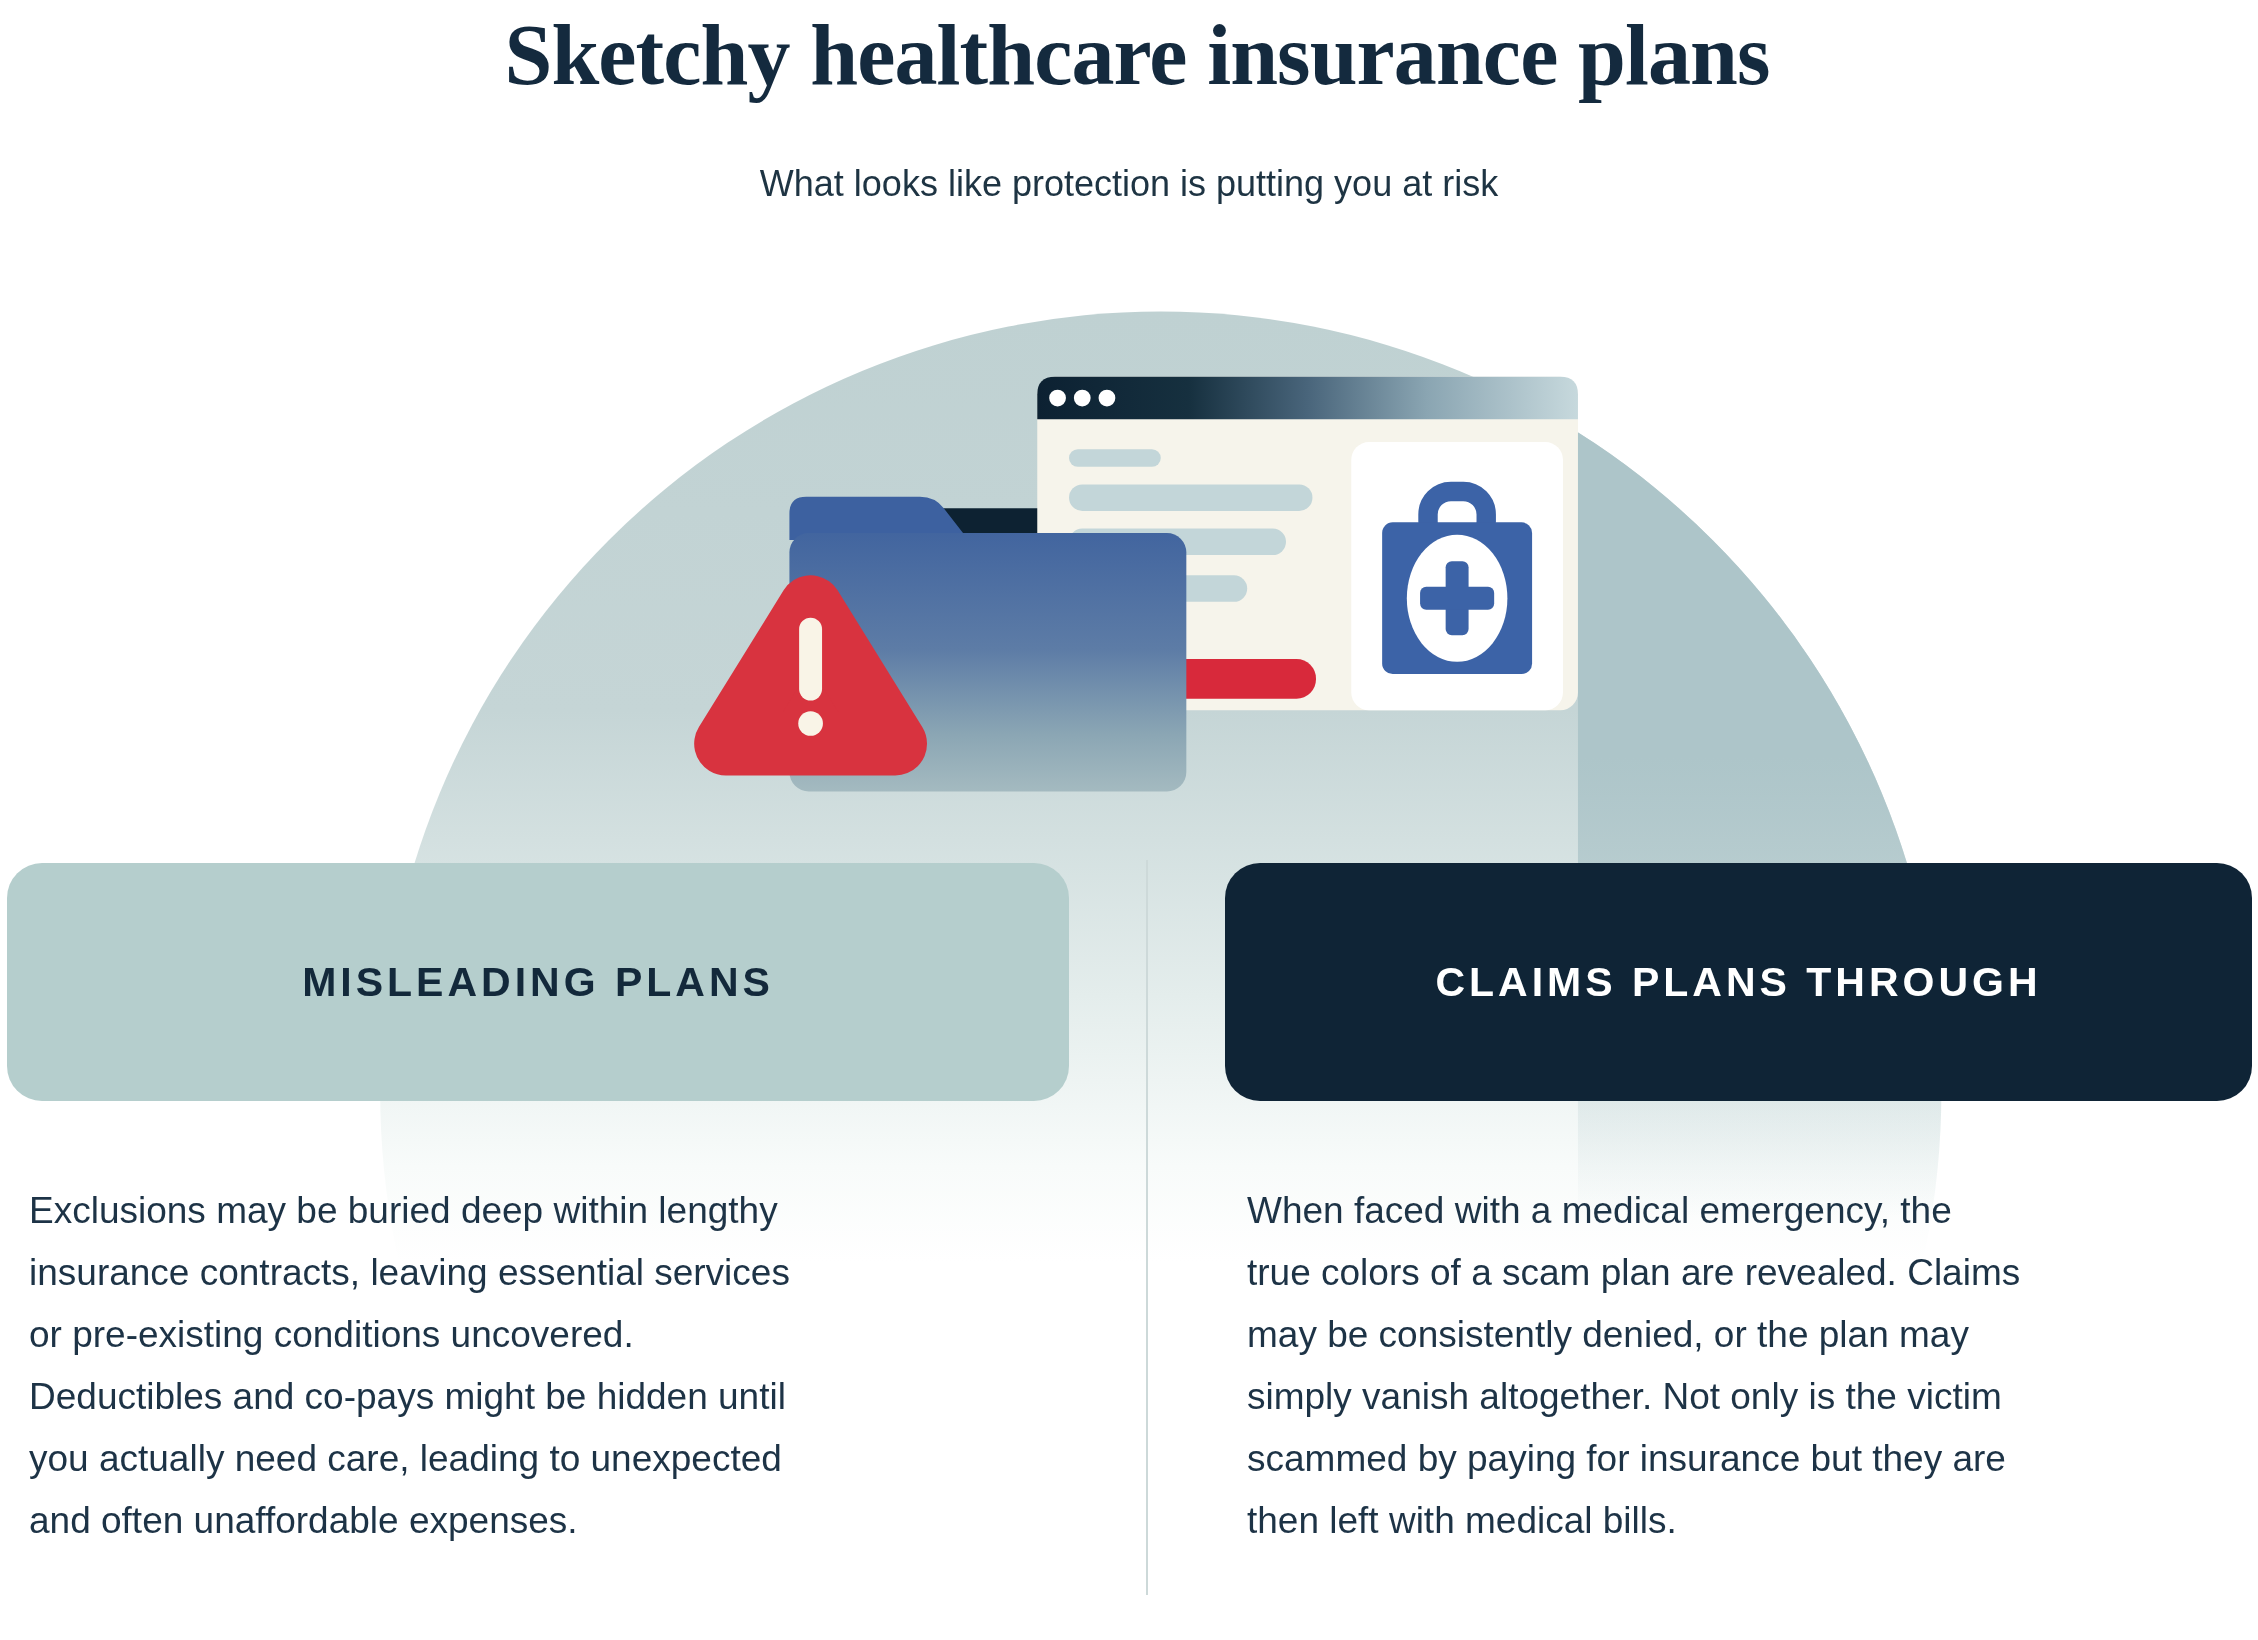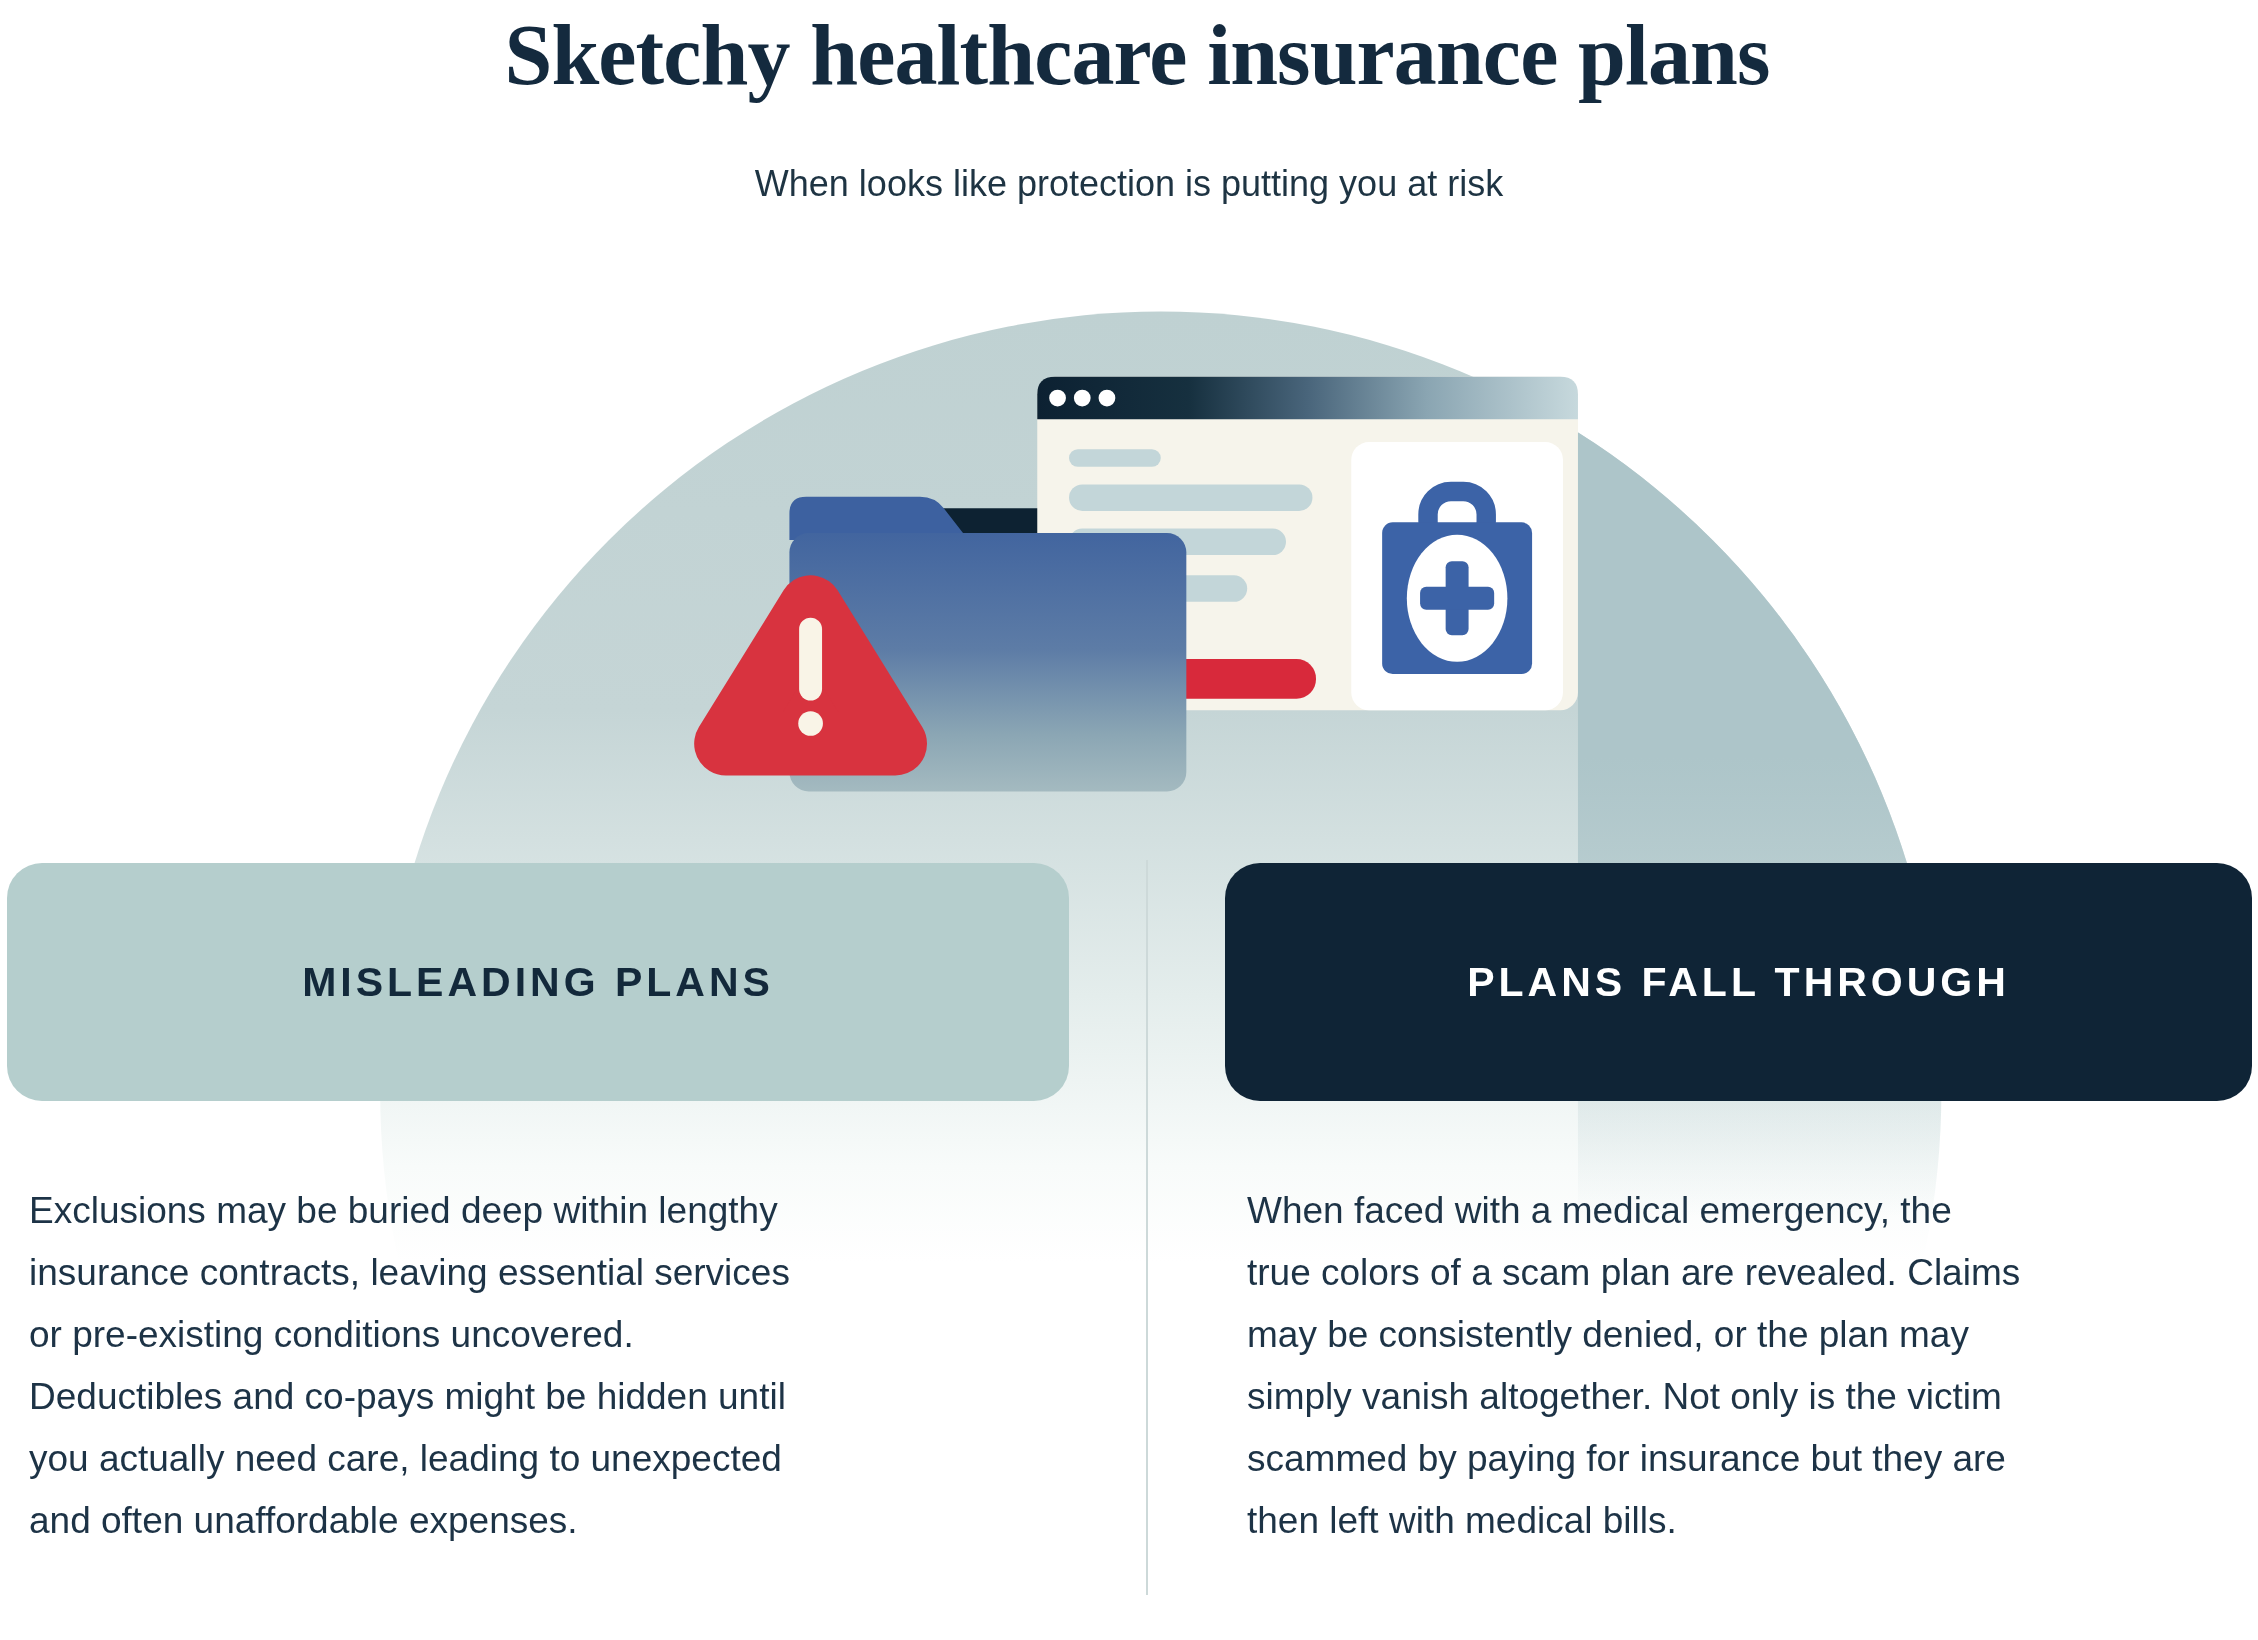--- a/index.html
+++ b/index.html
@@ -134,7 +134,7 @@
   </svg>
 
   <h1 class="page-title">Sketchy healthcare insurance plans</h1>
-  <p class="page-subtitle">When looks like protection is putting you at risk</p>
+  <p class="page-subtitle">What looks like protection is putting you at risk</p>
 
   <div class="divider"></div>
 

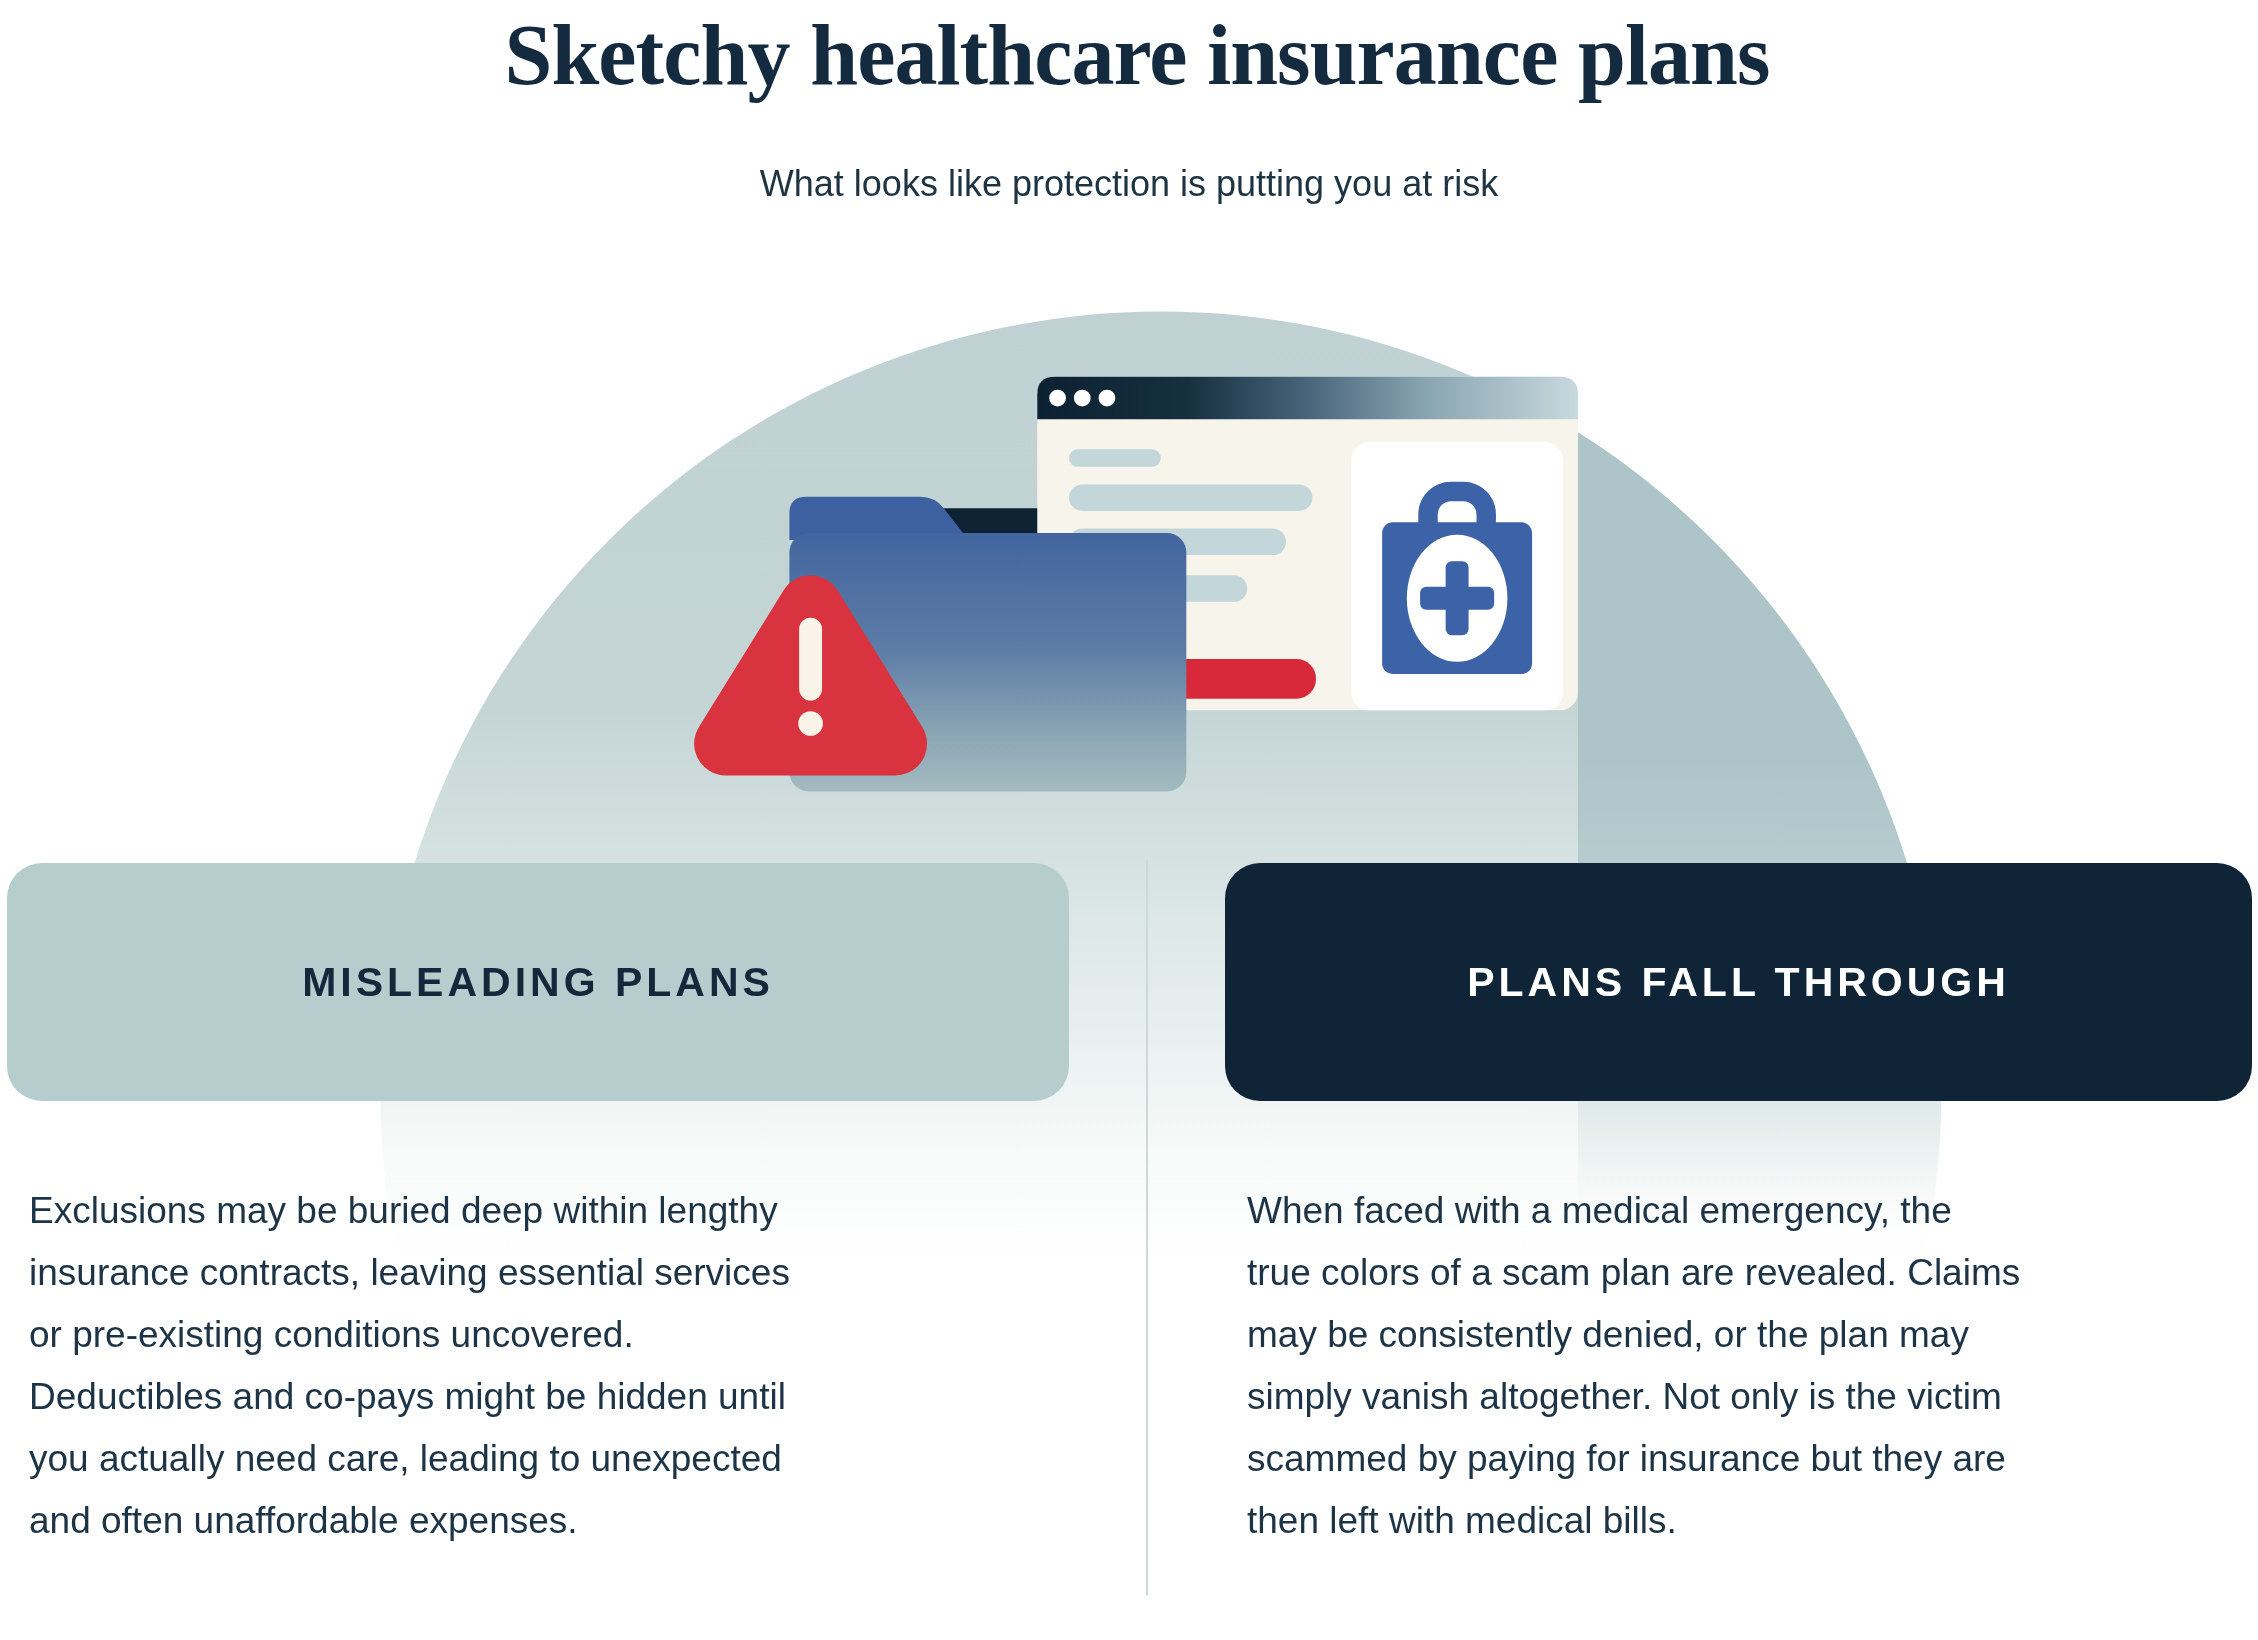--- a/index.html
+++ b/index.html
@@ -143,7 +143,7 @@
   </div>
 
   <div class="card card-right">
-    <div class="card-heading">PLANS FALL THROUGH</div>
+    <div class="card-heading">CLAIMS PLANS THROUGH</div>
   </div>
 
   <p class="para para-left">Exclusions may be buried deep within lengthy

